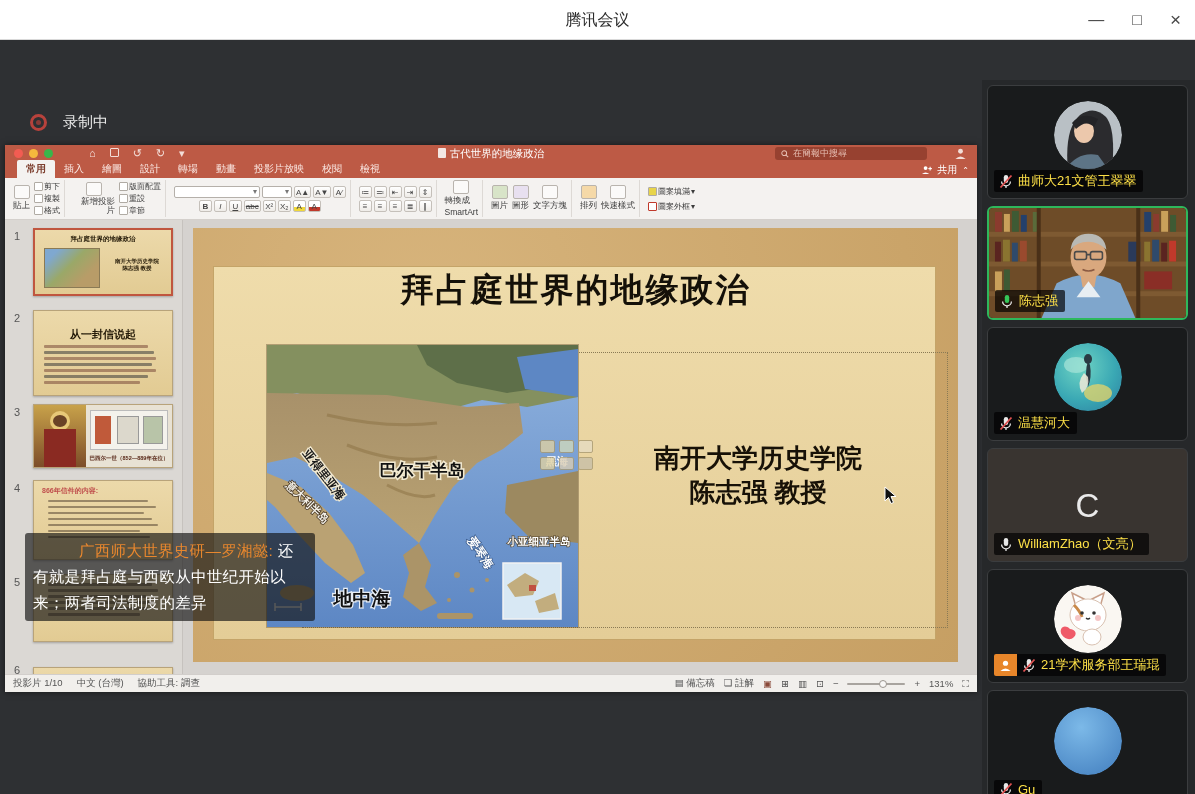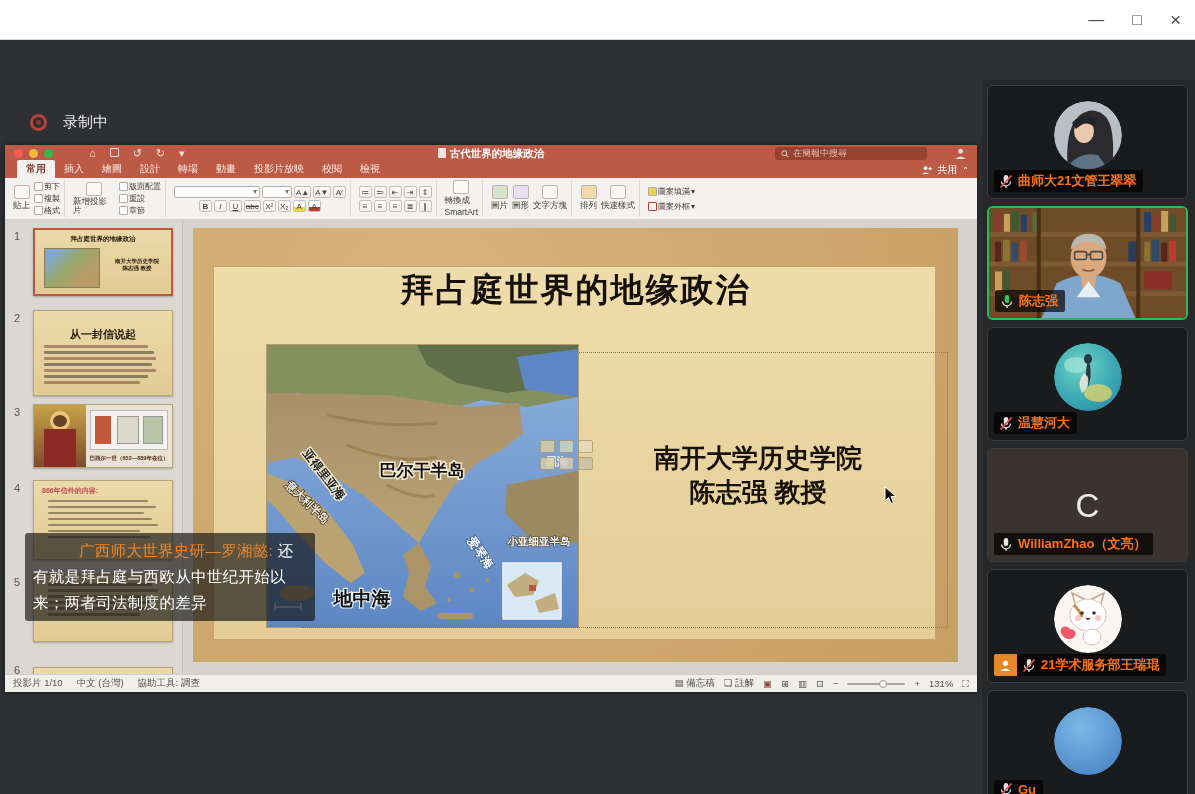--- a/index.html
+++ b/index.html
@@ -130,6 +130,7 @@
 <body>
 
 <div class="titlebar">
+  <div class="title">腾讯会议</div>
   <div class="win-controls">
     <span>—</span>
     <span>□</span>

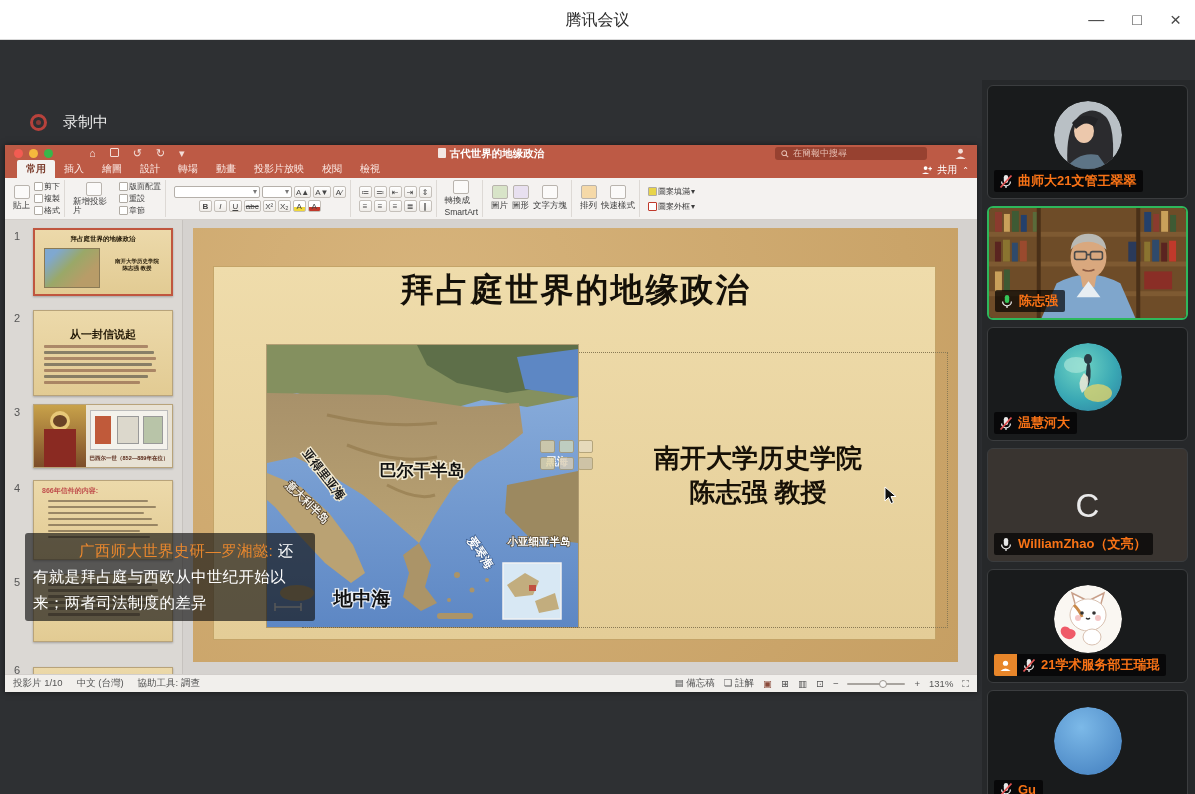--- a/index.html
+++ b/index.html
@@ -30,7 +30,7 @@
   .t-red{background:#f25c52;} .t-yel{background:#f5b83d;} .t-grn{background:#39b54a;}
   .mac-icons { position:absolute; left:84px; top:1px; display:flex; gap:14px; color:#f3ded8; font-size:11px; line-height:15px;}
   .ppt-doc-title { position:absolute; left:0; right:0; top:2px; text-align:center; color:#ffffff;
-    font-size:10.5px; font-weight:bold; }
+    font-size:10.5px; font-weight:normal; }
   .ppt-doc-title .docico { display:inline-block; width:8px; height:10px; background:#f3e6e2;
     border-radius:1px; margin-right:4px; vertical-align:-1px; }
   .ppt-search { position:absolute; right:50px; top:2px; width:152px; height:13px; background:rgba(80,20,10,.35);

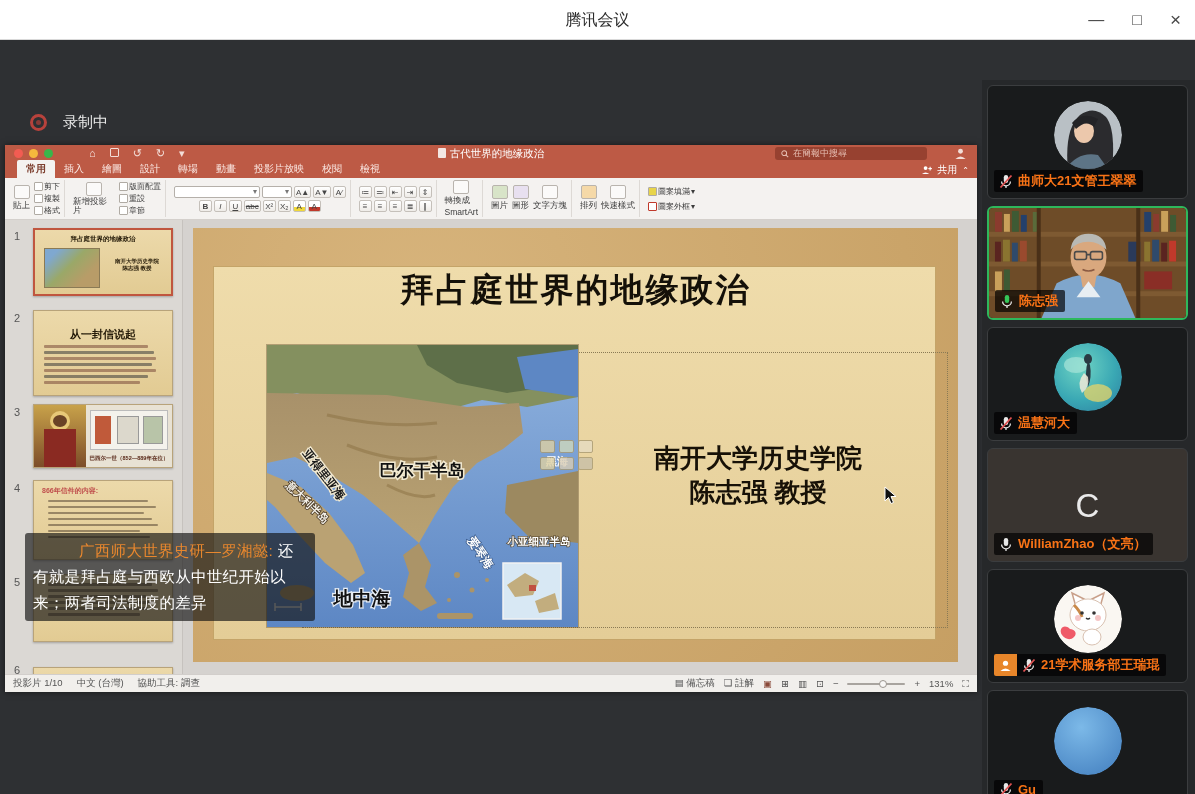--- a/index.html
+++ b/index.html
@@ -122,7 +122,7 @@
   .badge { width:23px; background:#e8862a; border-radius:2px 0 0 2px; display:flex; align-items:center; justify-content:center; }
   .npill { background:rgba(0,0,0,.68); border-radius:2px; display:flex; align-items:center; gap:5px;
     padding:2px 7px 2px 5px; }
-  .nname { color:#f97316; font-size:13px; white-space:nowrap;font-weight:bold; }
+  .nname { color:#fde047; font-size:13px; white-space:nowrap; }
   .letterC { position:absolute; left:0; right:0; top:38px; text-align:center; color:#eaeaea; font-size:33px; }
   .tile.dark4 { background:#393430; }
 </style>

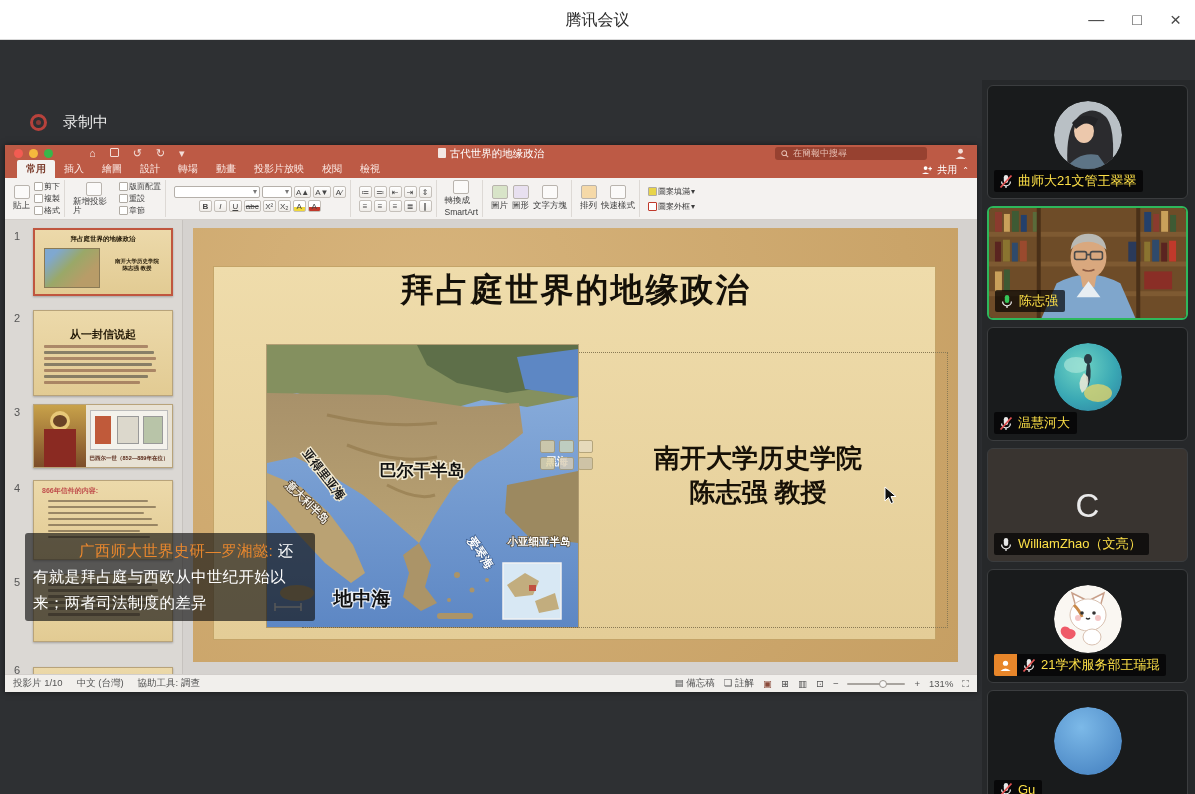--- a/index.html
+++ b/index.html
@@ -220,7 +220,7 @@
       <div class="rgroup">
         <div class="rbig">
           <span class="ic ic-green"></span>
-          <span style="width:42px;text-align:left;white-space:normal;line-height:9px;">新增投影片</span>
+          <span style="width:42px;text-align:right;white-space:normal;line-height:9px;">新增投影片</span>
         </div>
         <div class="rcol">
           <span class="rsmall">

